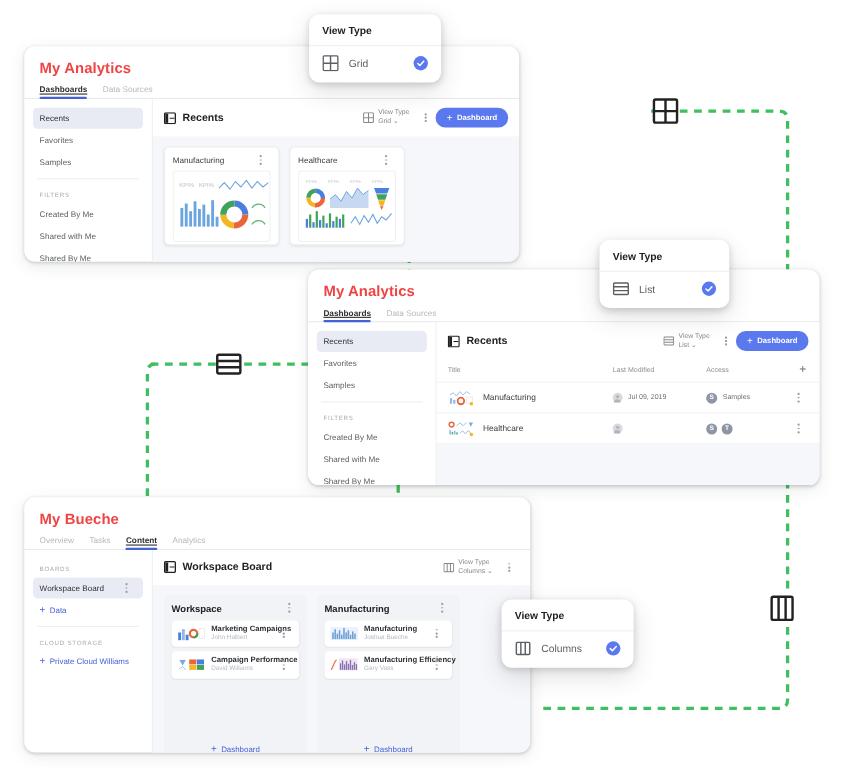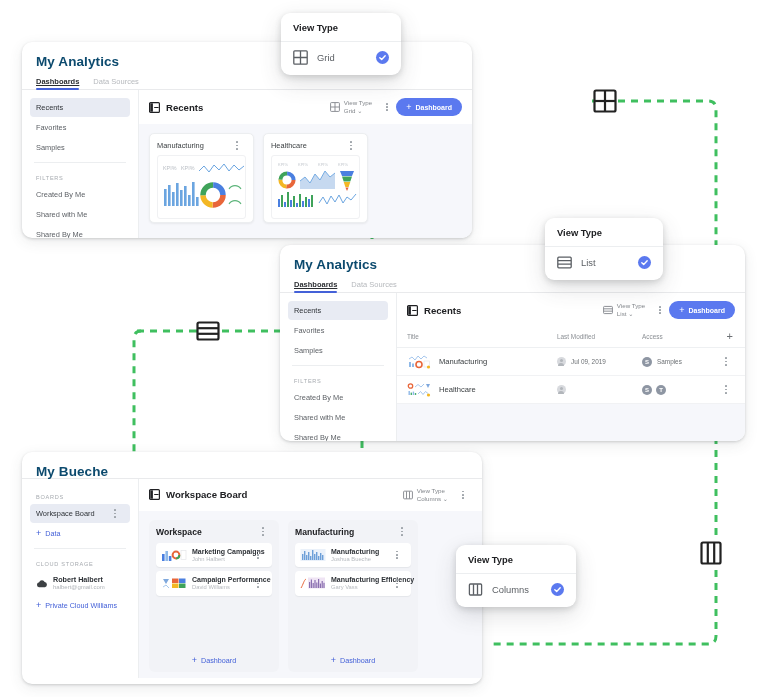--- a/index.html
+++ b/index.html
@@ -22,7 +22,7 @@
     overflow:hidden;
   }
   .panel-head{padding:12px 14px 0 14px;}
-  .panel-title{font-size:13.5px;font-weight:700;color:#0c4a6e;letter-spacing:.1px;}
+  .panel-title{font-size:13.5px;font-weight:700;color:#ef4444;letter-spacing:.1px;}
   .tabs{display:flex;gap:14px;margin-top:8px;}
   .tab{font-size:7.5px;color:#b6b9bd;padding-bottom:4px;position:relative;white-space:nowrap;}
   .tab.active{color:#2a2d31;font-weight:700;text-decoration:underline;}

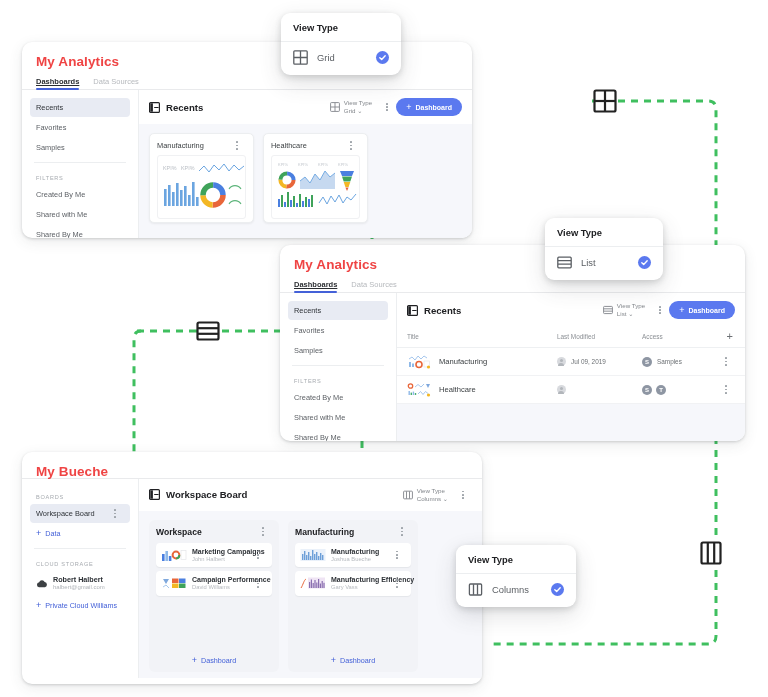--- a/index.html
+++ b/index.html
@@ -452,6 +452,12 @@
   <div class="panel" style="left:22px;top:452px;width:460px;height:232px;">
     <div class="panel-head">
       <div class="panel-title">My Bueche</div>
+      <div class="tabs">
+        <div class="tab">Overview</div>
+        <div class="tab">Tasks</div>
+        <div class="tab active">Content</div>
+        <div class="tab">Analytics</div>
+      </div>
     </div>
     <div class="tabrule"></div>
     <div class="body" style="height:199px;">

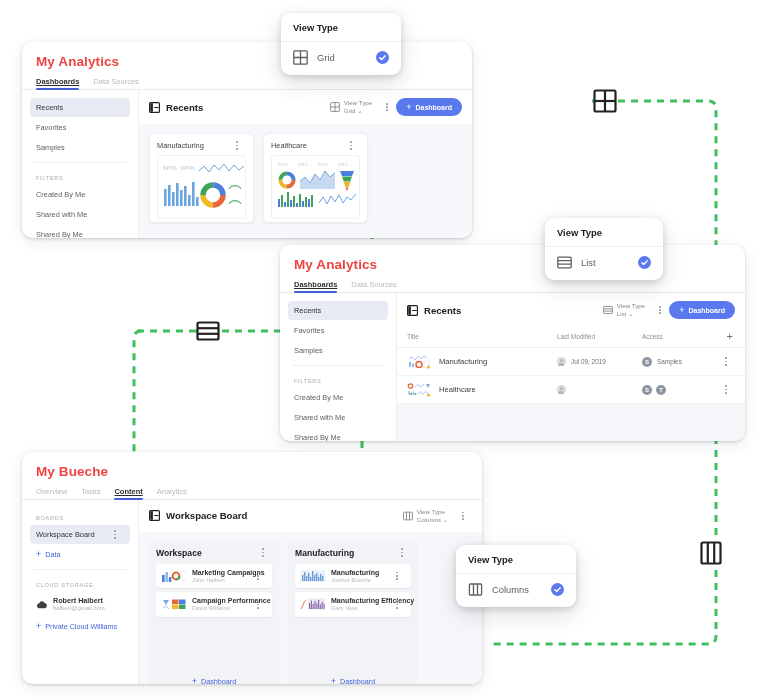--- a/index.html
+++ b/index.html
@@ -477,15 +477,6 @@
         </div>
         <div class="side-sep"></div>
         <div class="side-grp">CLOUD STORAGE</div>
-        <div class="cloud-row">
-          <svg width="12" height="9" viewBox="0 0 16 11">
-            <path d="M4,10.5 A3.4,3.4 0 0 1 4.2,3.8 A4,4 0 0 1 11.6,3.5 A3.6,3.6 0 0 1 12,10.5 Z" fill="#3c4043"></path>
-          </svg>
-          <div>
-            <div class="cloud-name">Robert Halbert</div>
-            <div class="cloud-mail">halbert@gmail.com</div>
-          </div>
-        </div>
         <div class="side-link">
           <span class="plus">+</span>
           <span>Private Cloud Williams</span>

